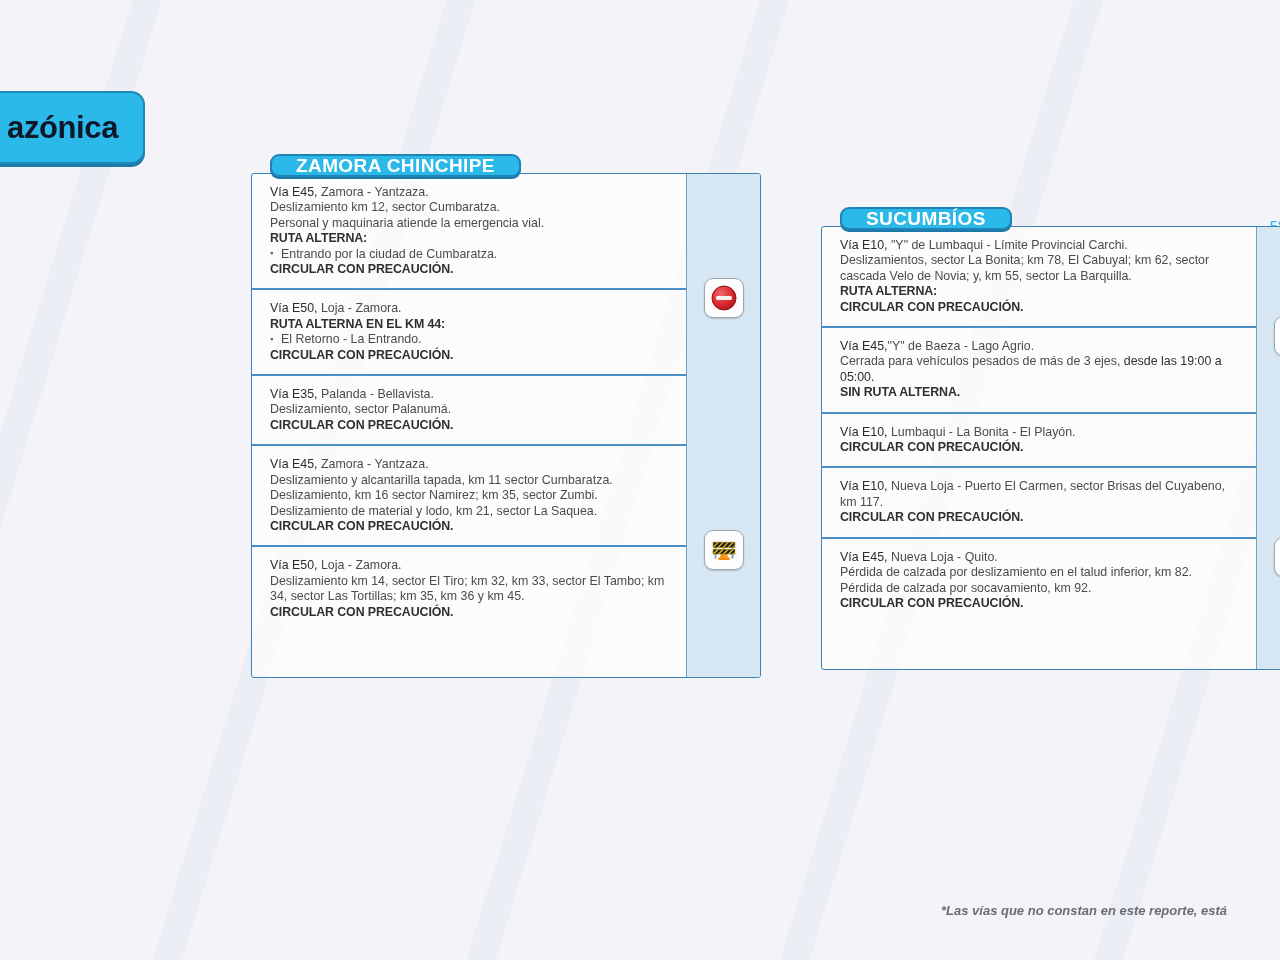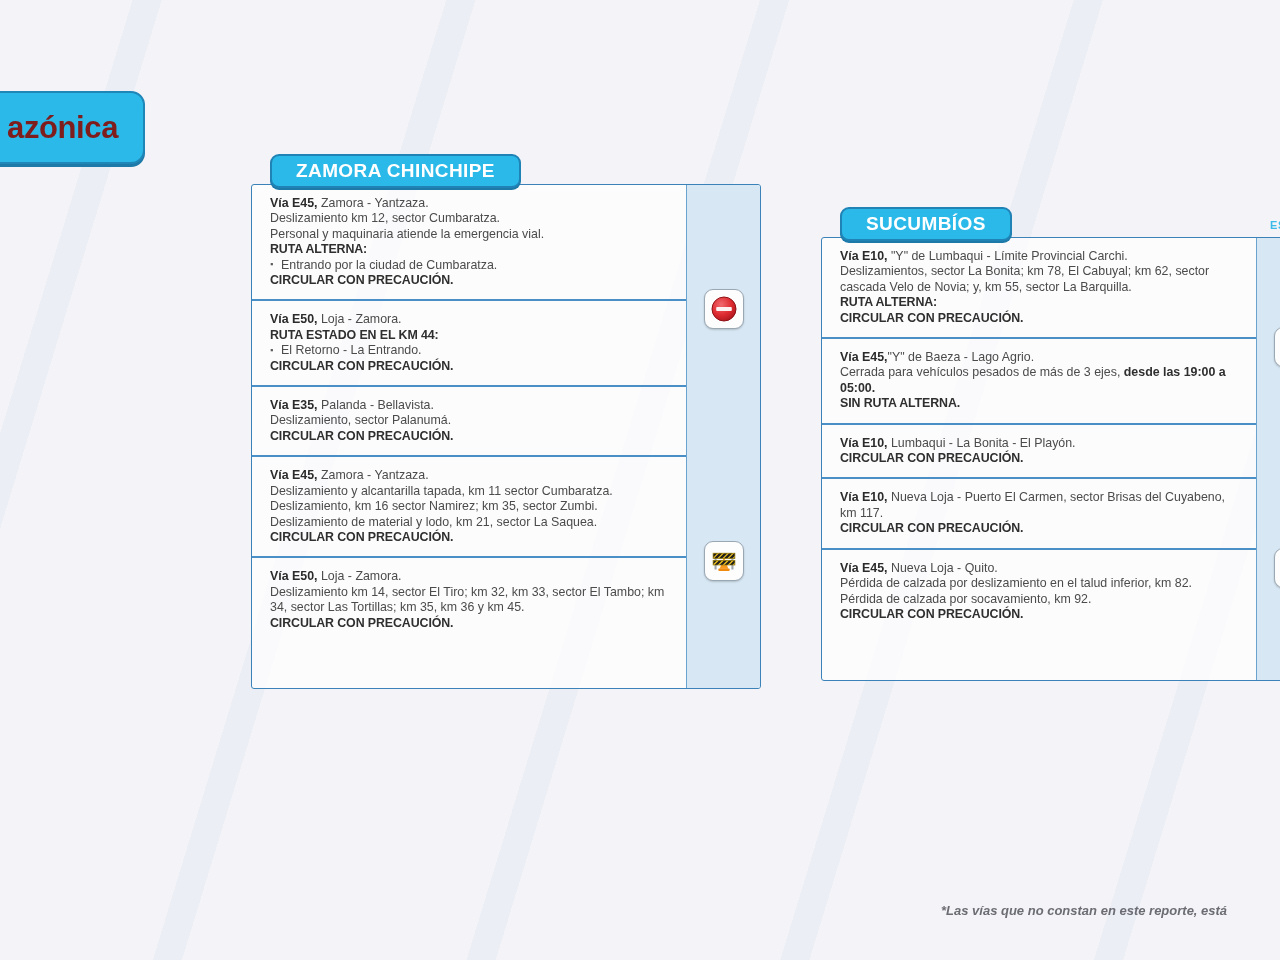--- a/index.html
+++ b/index.html
@@ -52,7 +52,7 @@
     padding-right: 25px;
   }
   #region-tab .label {
-    color: #7f1d1d;
+    color: #0f172a;
     font-size: 31px;
     font-weight: bold;
     letter-spacing: -0.4px;

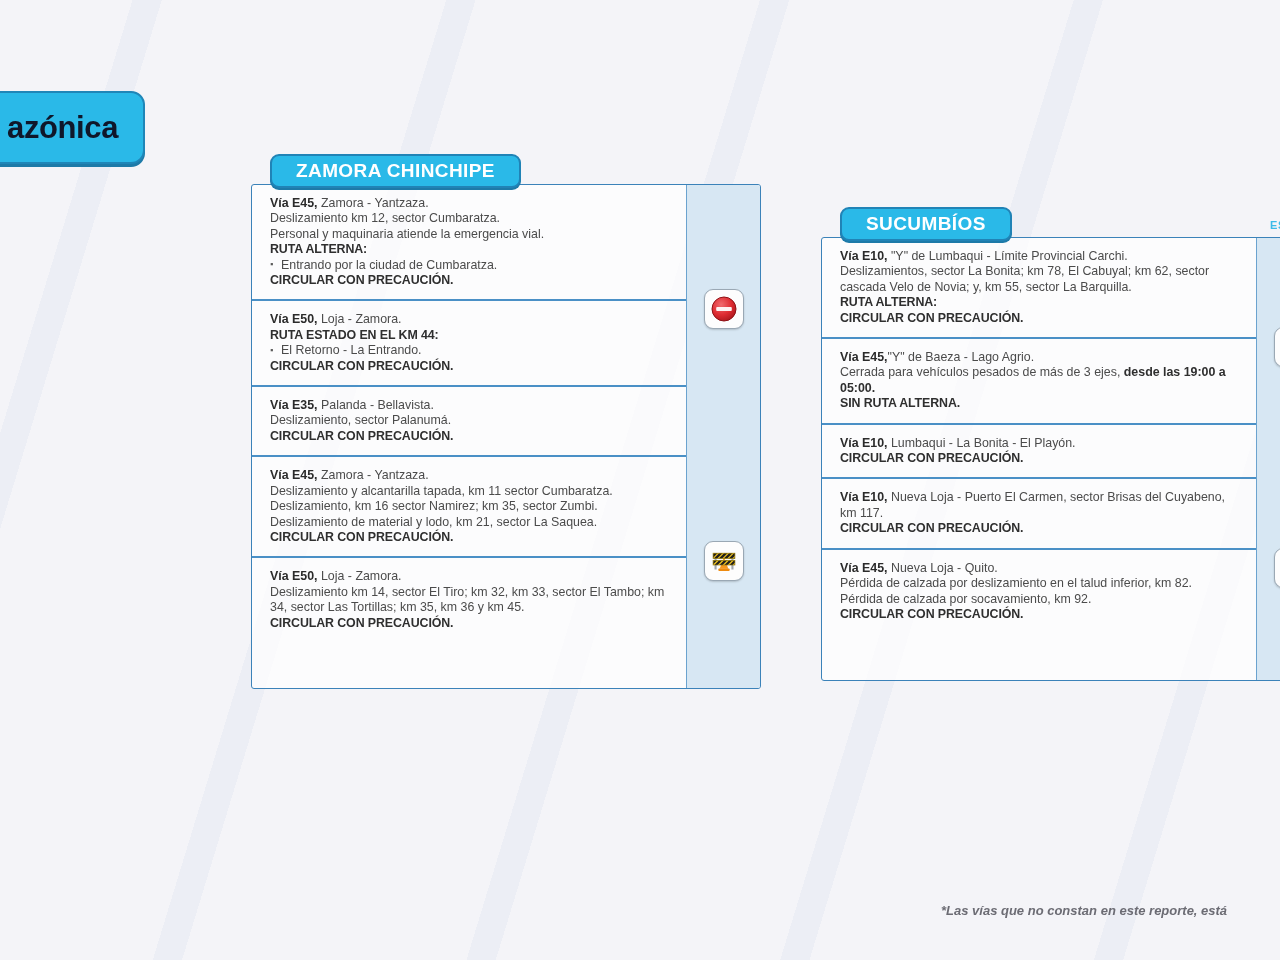--- a/index.html
+++ b/index.html
@@ -73,7 +73,7 @@
     display: inline-flex;
     align-items: center;
     justify-content: center;
-    height: 34px;
+    height: 23px;
     padding: 0 24px;
     background: #2ab9e8;
     border: 2px solid #2083b6;

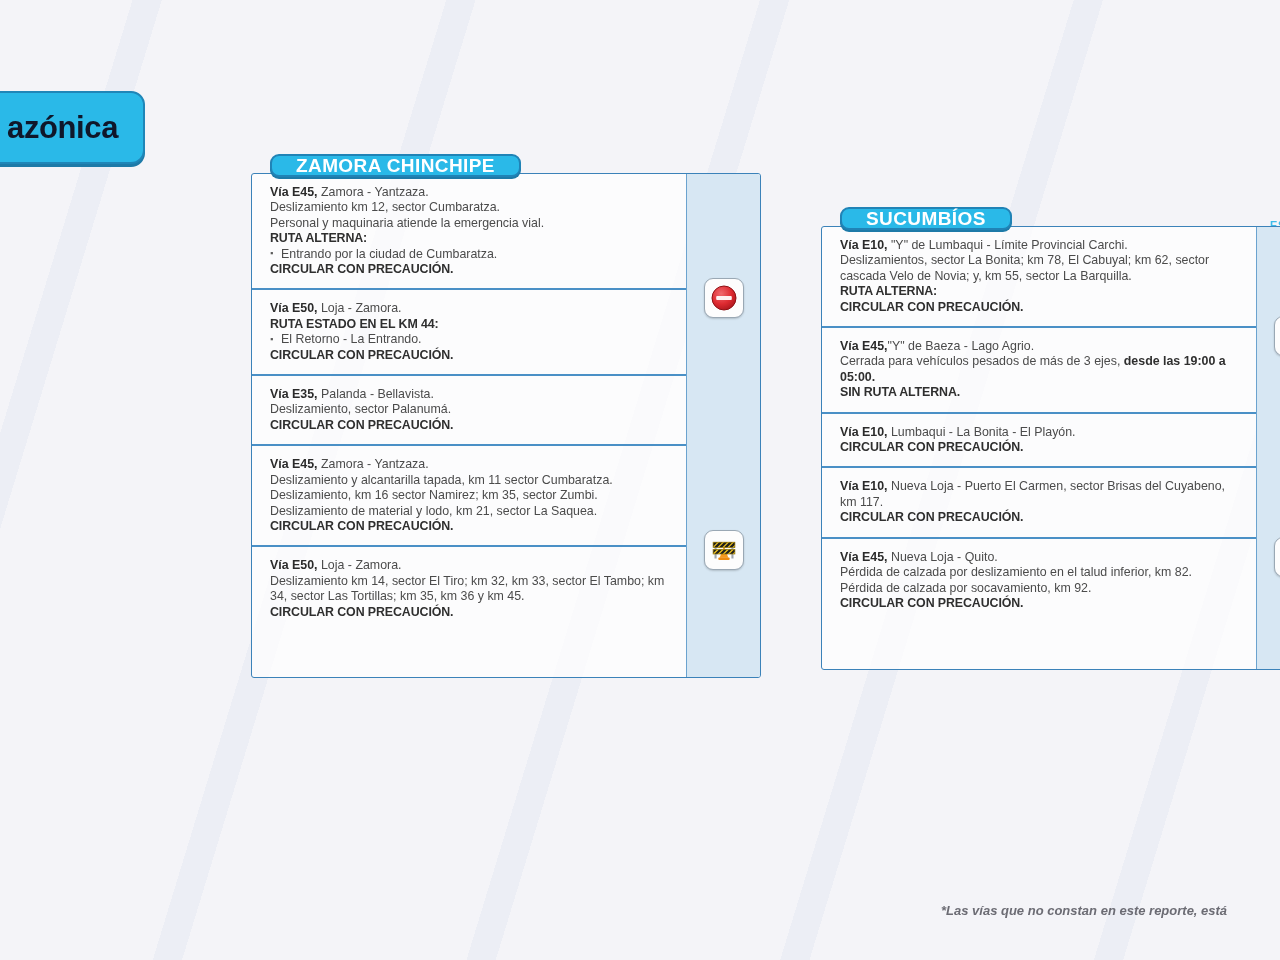--- a/index.html
+++ b/index.html
@@ -139,7 +139,7 @@
     white-space: normal;
   }
   .row .line b,
-  .row .line strong { color: #2f2f2f; font-weight: bold; text-align: center; }
+  .row .line strong { color: #2f2f2f; font-weight: normal; text-align: center; }
   .row .line.via b { color: #2b2b2b; }
   .row .line.alt-head {
     font-weight: bold;

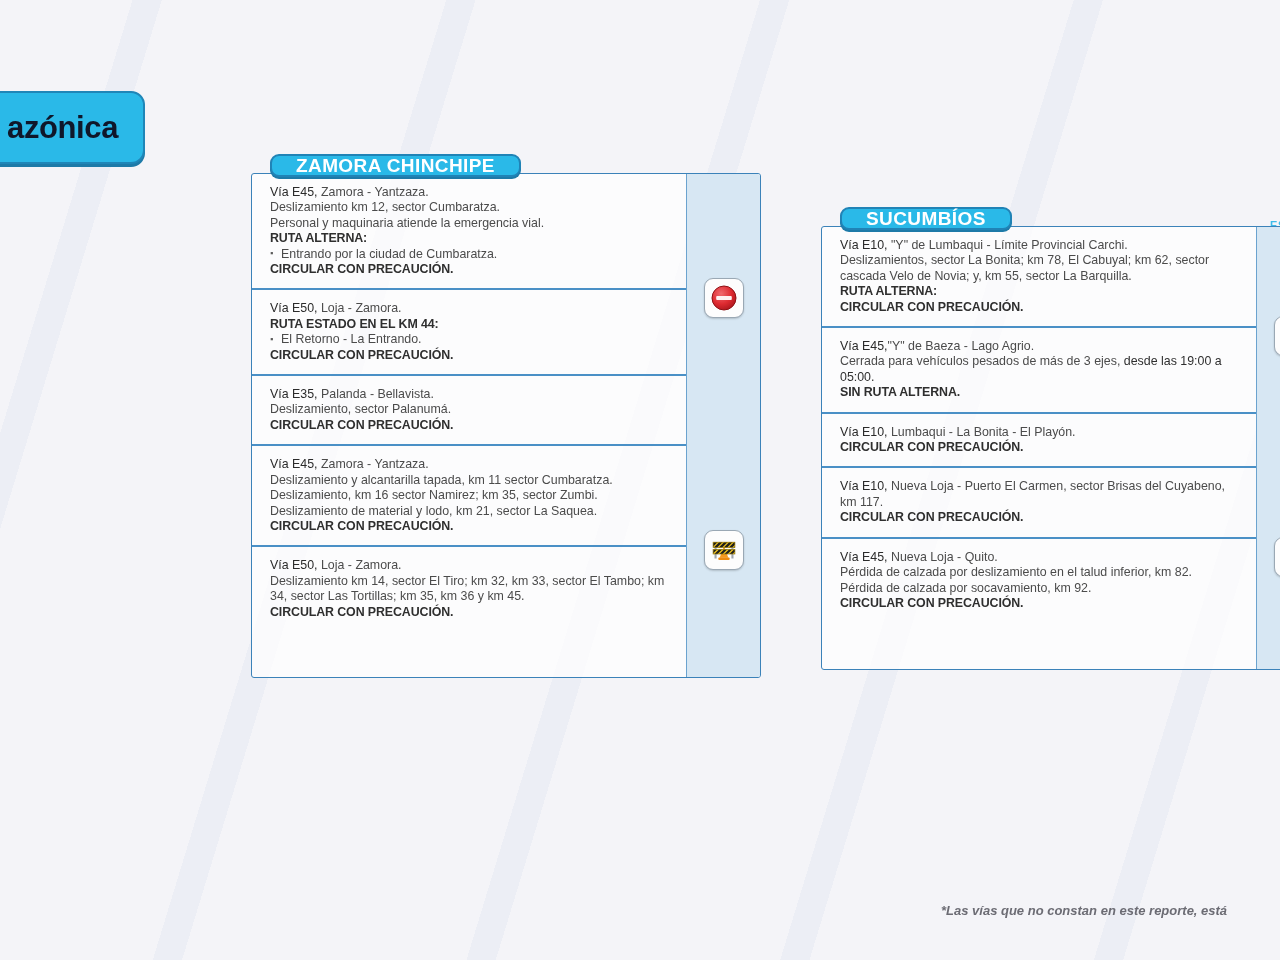--- a/index.html
+++ b/index.html
@@ -222,7 +222,7 @@
         </div>
         <div class="row">
           <div class="line via"><b>Vía E50,</b> Loja - Zamora.</div>
-          <div class="line alt-head">RUTA ESTADO EN EL KM 44:</div>
+          <div class="line alt-head">RUTA ALTERNA EN EL KM 44:</div>
           <div class="line bullet">El Retorno - La Entrando.</div>
           <div class="line note">CIRCULAR CON PRECAUCIÓN.</div>
         </div>

